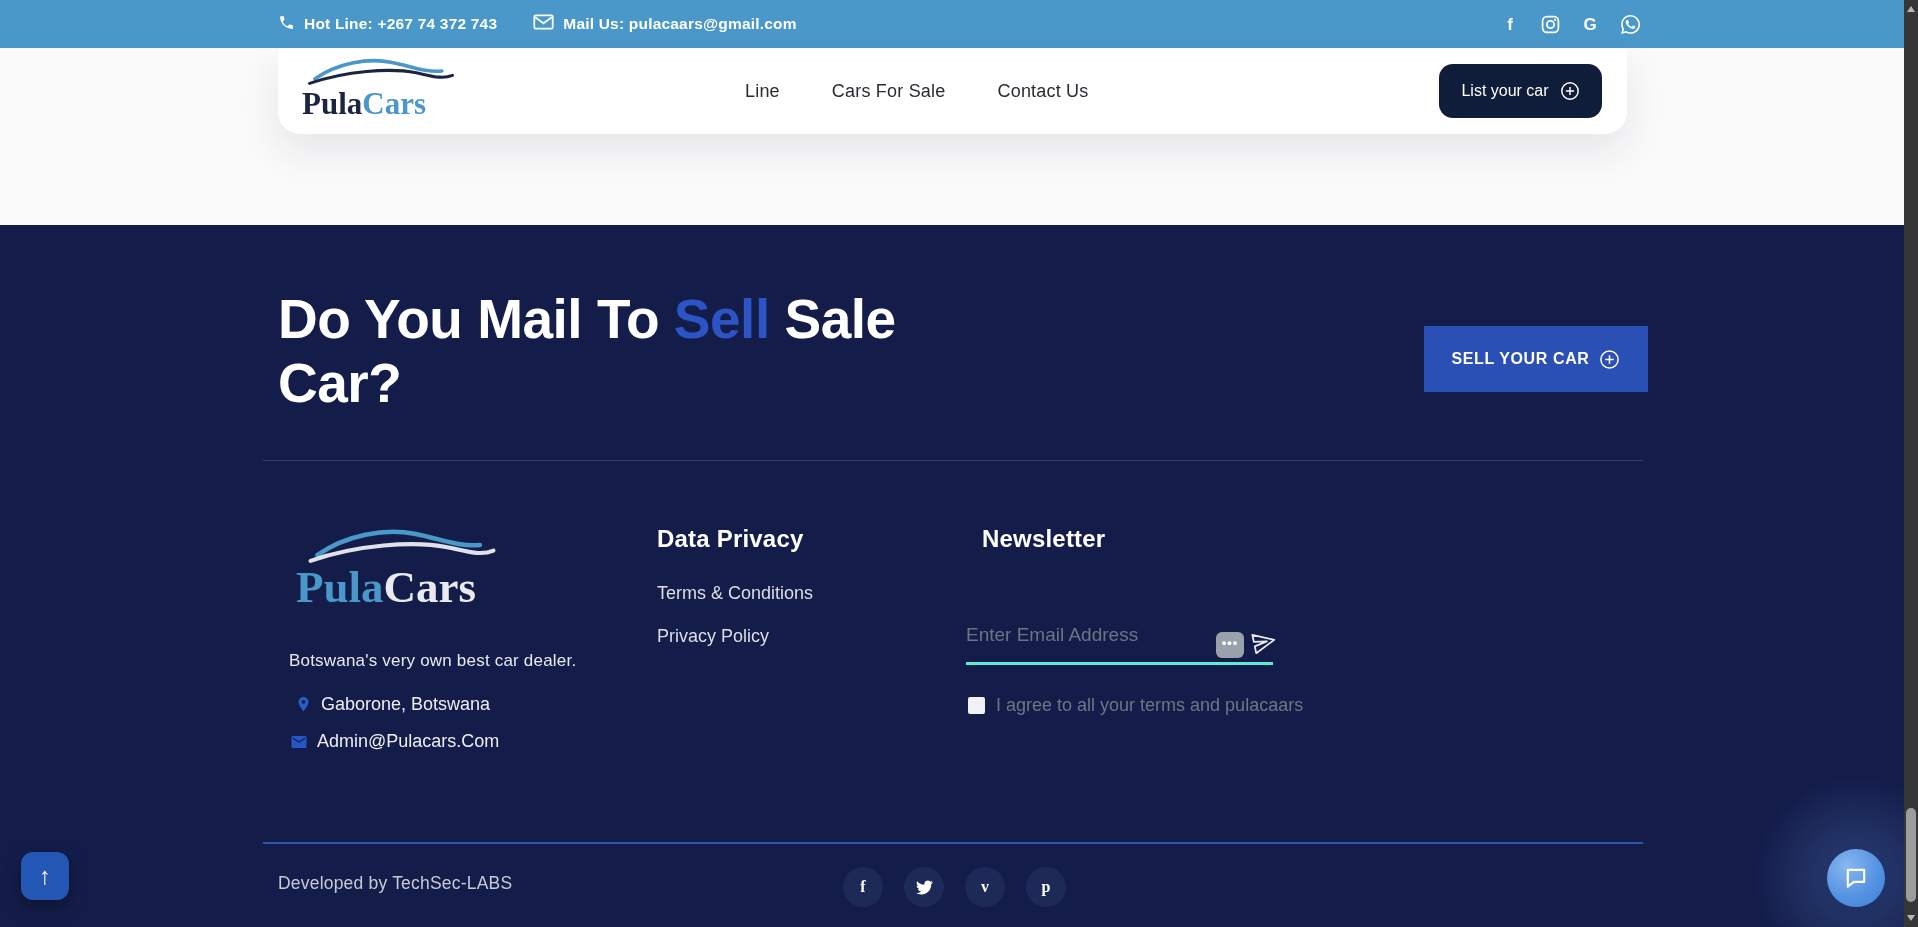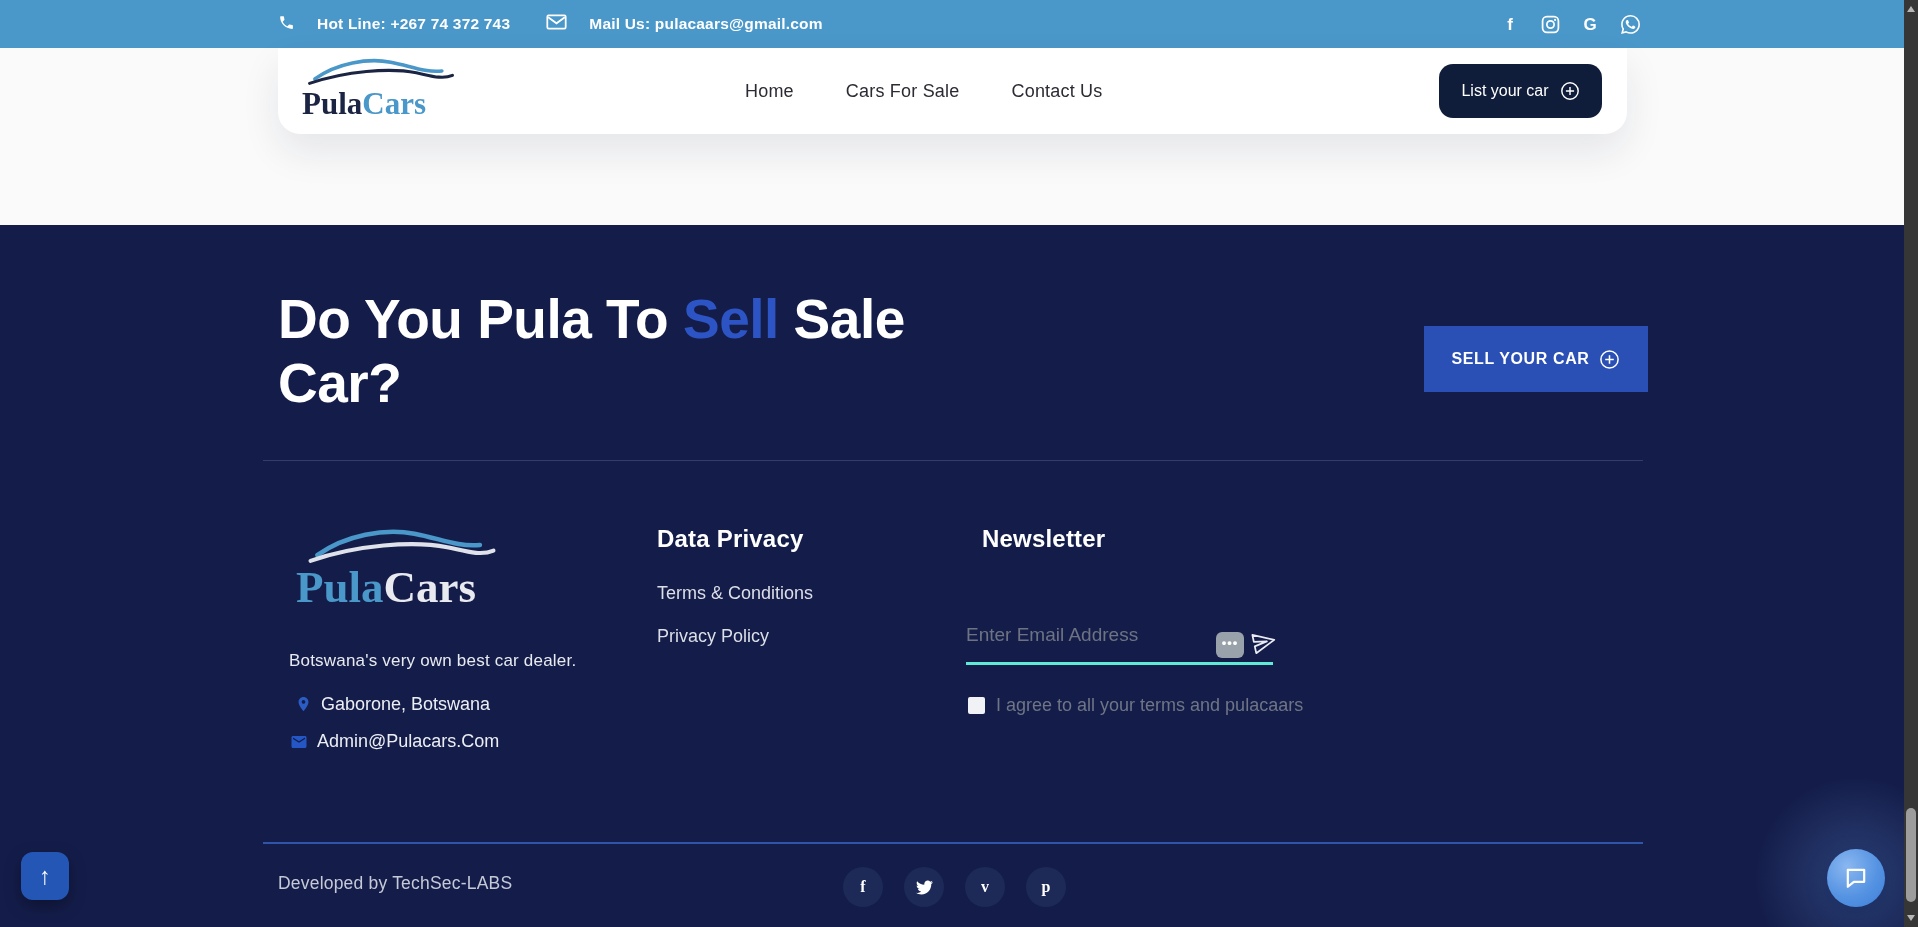--- a/index.html
+++ b/index.html
@@ -12,7 +12,7 @@
   
   .topbar { position:absolute; left:0; top:0; width:1918px; height:48px; background:#4a97c9; color:#fff; }
   .topbar-inner { position:absolute; left:278px; right:278px; top:0; height:48px; display:flex; align-items:center; }
-  .tb-item { display:flex; align-items:center; gap:22px; font-size:15.5px; font-weight:700; letter-spacing:.2px; }
+  .tb-item { display:flex; align-items:center; gap:9px; font-size:15.5px; font-weight:700; letter-spacing:.2px; }
   .tb-item + .tb-item { margin-left:36px; }
   .tb-social { position:absolute; right:0; top:0; height:48px; display:flex; align-items:center; gap:20px; }
   .tb-social .sicon { width:20px; height:20px; display:flex; align-items:center; justify-content:center; cursor:pointer; }

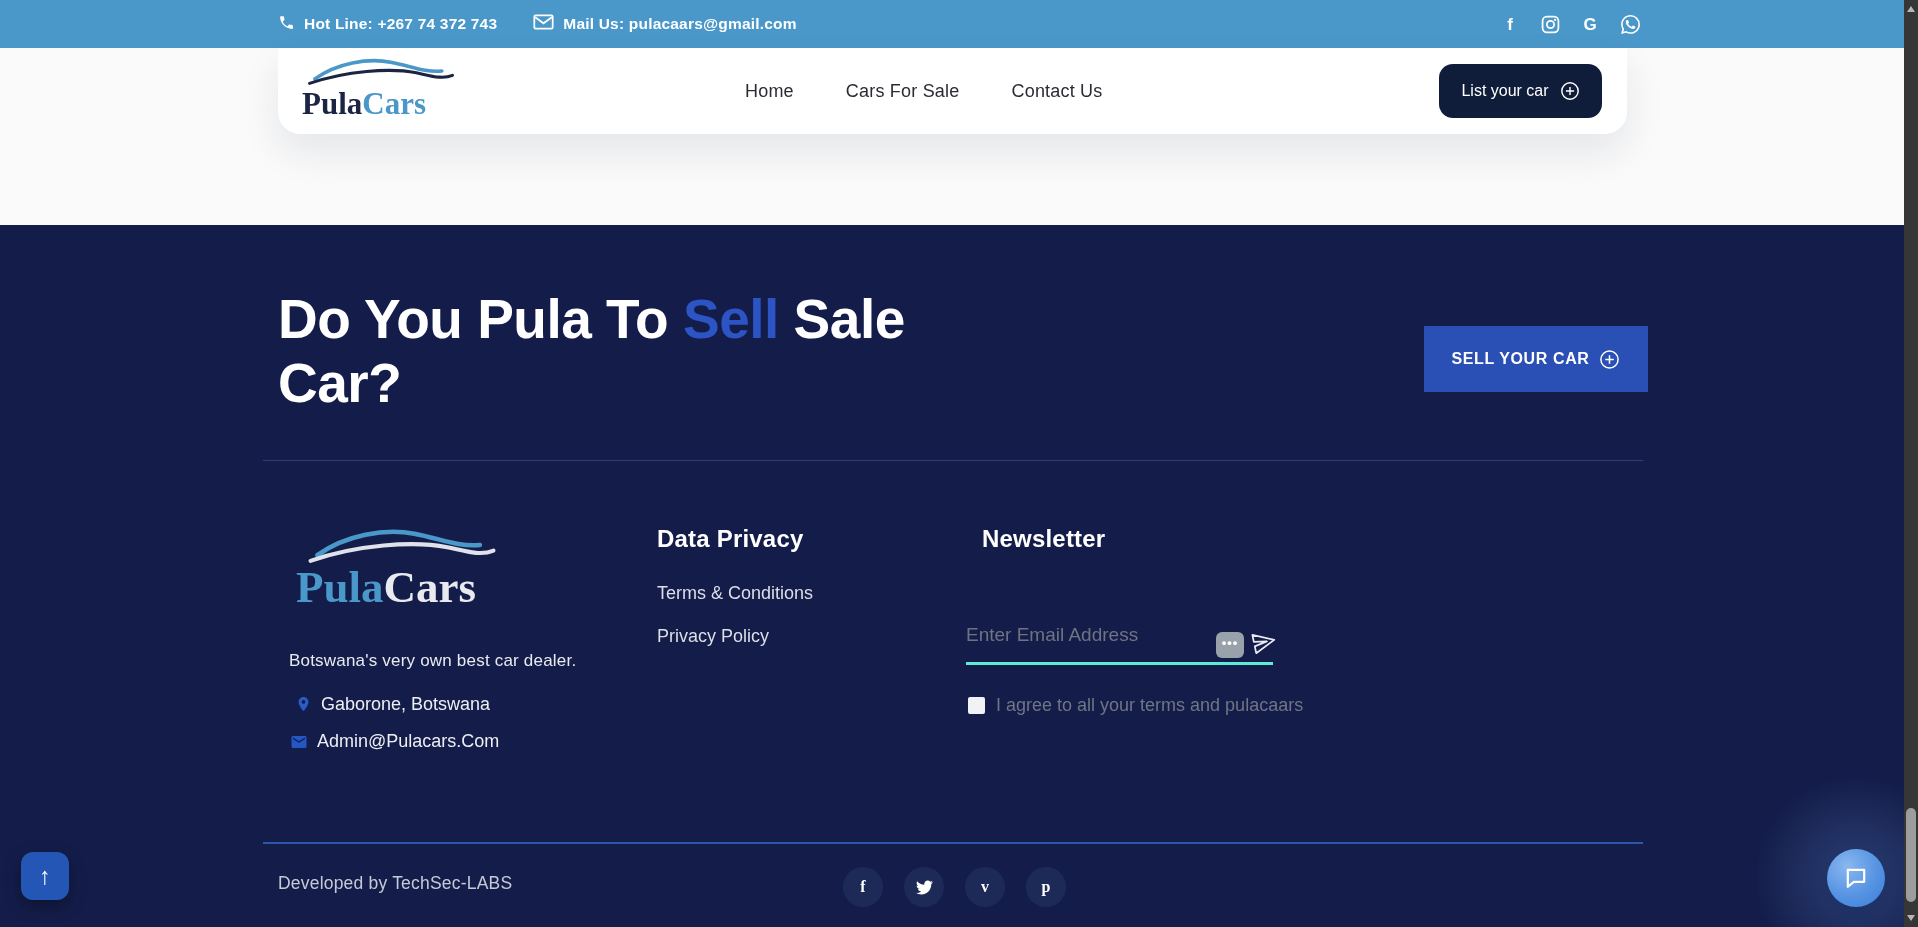--- a/index.html
+++ b/index.html
@@ -160,7 +160,7 @@
       <div class="logo-text"><span class="lp1">Pula</span><span class="lp2">Cars</span></div>
     </div>
     <nav class="nav-links">
-      <span class="nav-link">Home</span>
+      <span class="nav-link">Line</span>
       <span class="nav-link">Cars For Sale</span>
       <span class="nav-link">Contact Us</span>
     </nav>

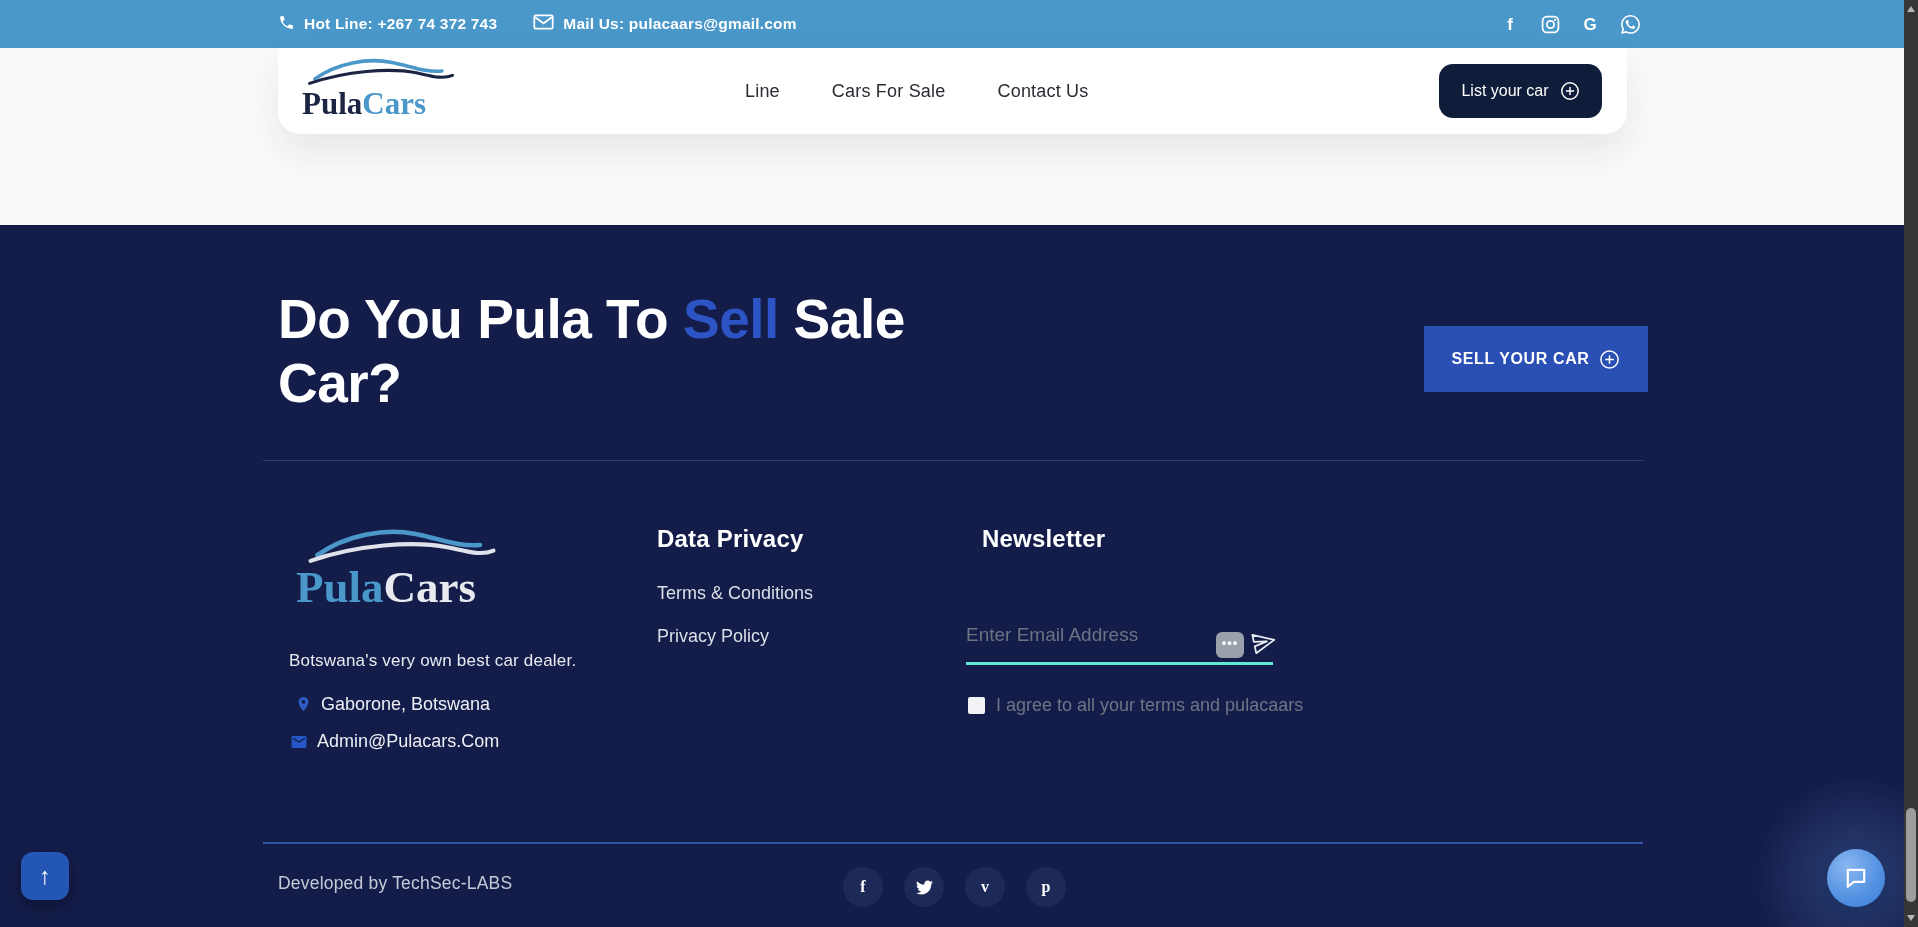--- a/index.html
+++ b/index.html
@@ -175,7 +175,7 @@
 
   <div class="hero">
 
-    <h1 class="hero-title"><span>Do You Pula To </span><span class="hl">Sell</span><span> Sale Car?</span></h1>
+    <h1 class="hero-title"><span>Do You Mail To </span><span class="hl">Sell</span><span> Sale Car?</span></h1>
 
     <button class="sell-btn">
       <span>SELL YOUR CAR</span>

